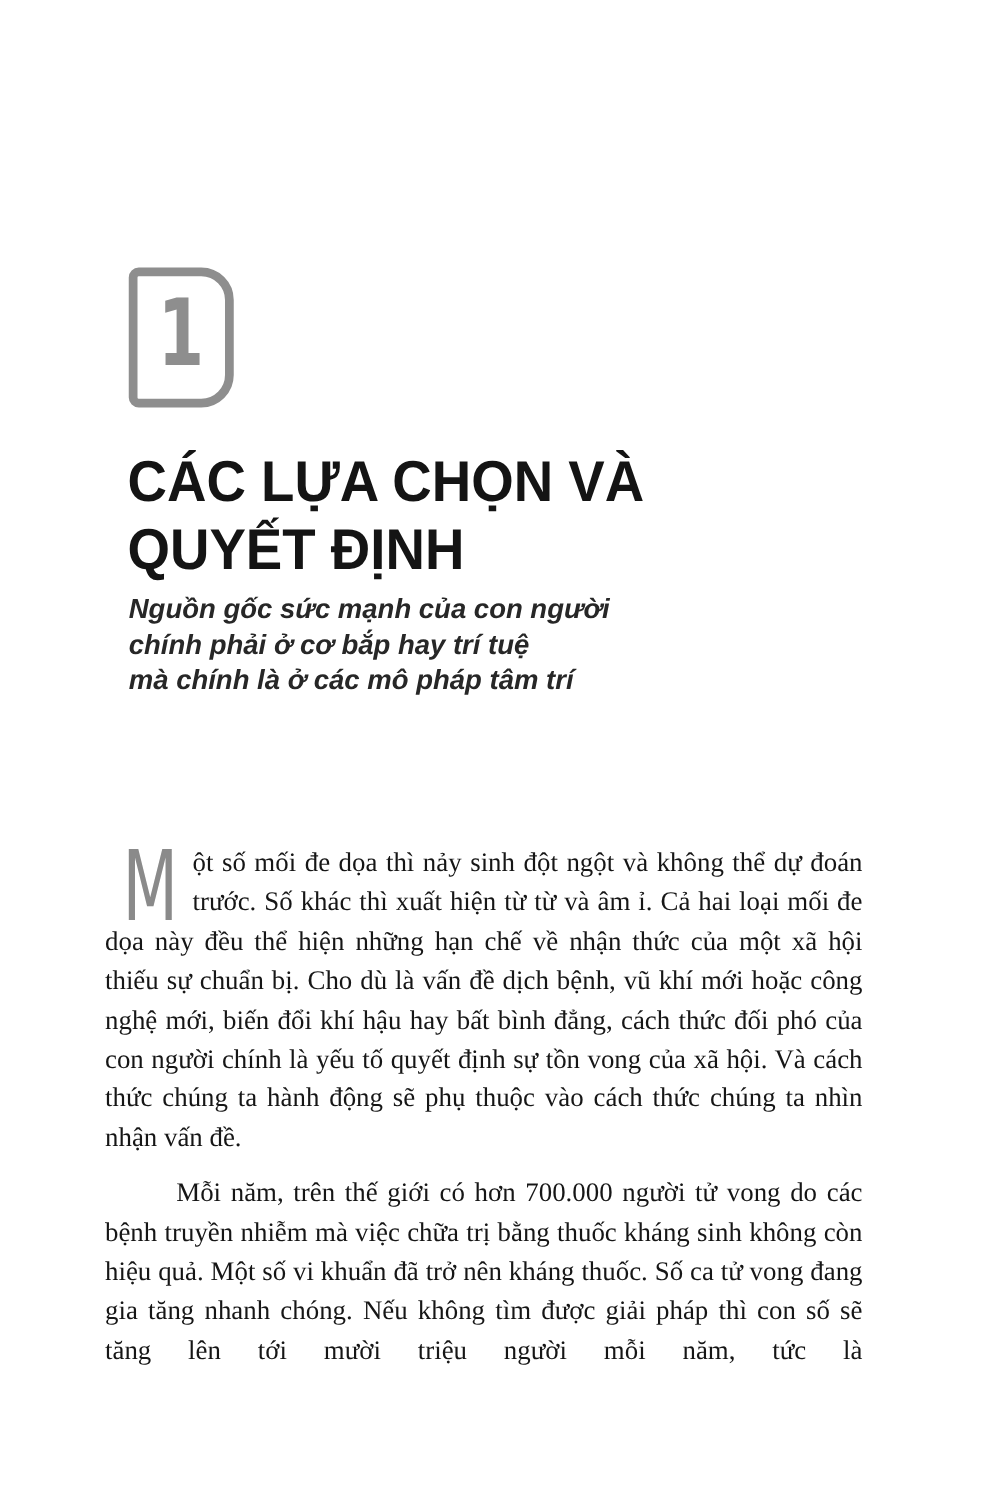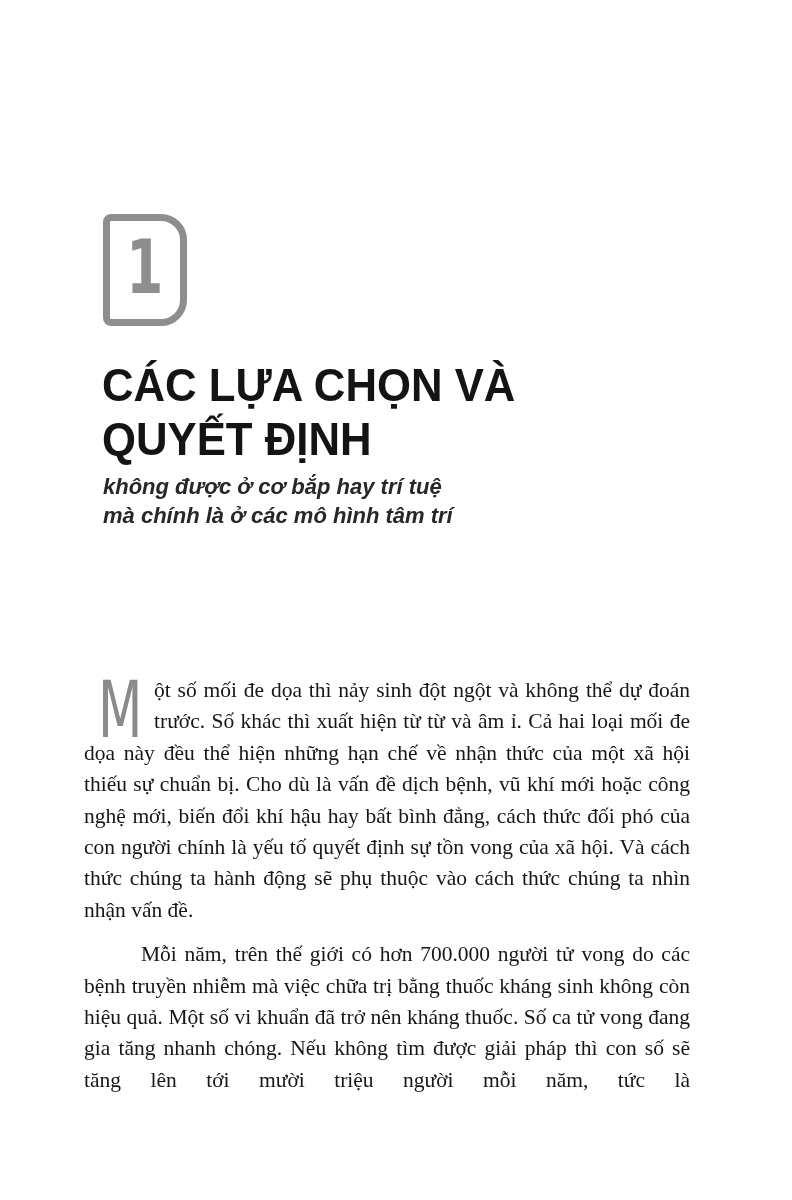--- a/index.html
+++ b/index.html
@@ -125,6 +125,7 @@
   </h1>
 
   <div class="subtitle">
+    <div>Nguồn gốc sức mạnh của con người</div>
     <div>không được ở cơ bắp hay trí tuệ</div>
     <div>mà chính là ở các mô hình tâm trí</div>
   </div>

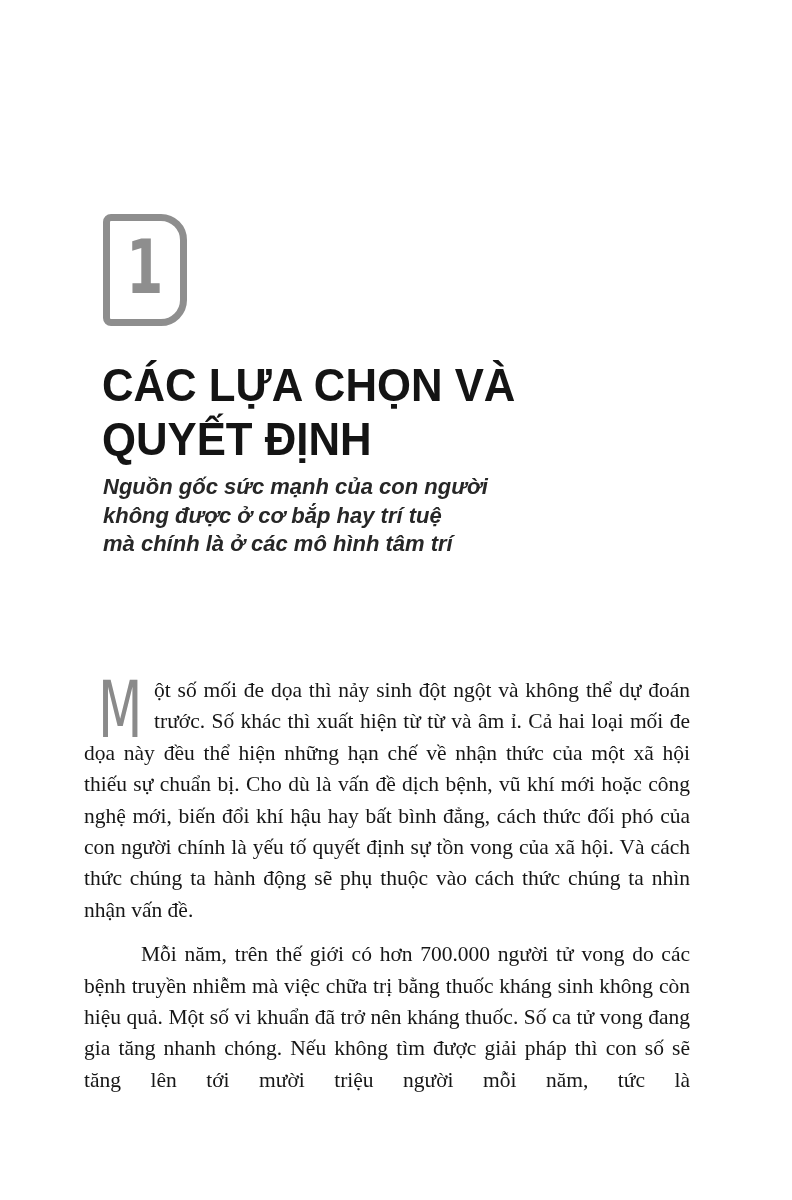--- a/index.html
+++ b/index.html
@@ -126,7 +126,7 @@
 
   <div class="subtitle">
     <div>Nguồn gốc sức mạnh của con người</div>
-    <div>không được ở cơ bắp hay trí tuệ</div>
+    <div>chính phải ở cơ bắp hay trí tuệ</div>
     <div>mà chính là ở các mô hình tâm trí</div>
   </div>
 

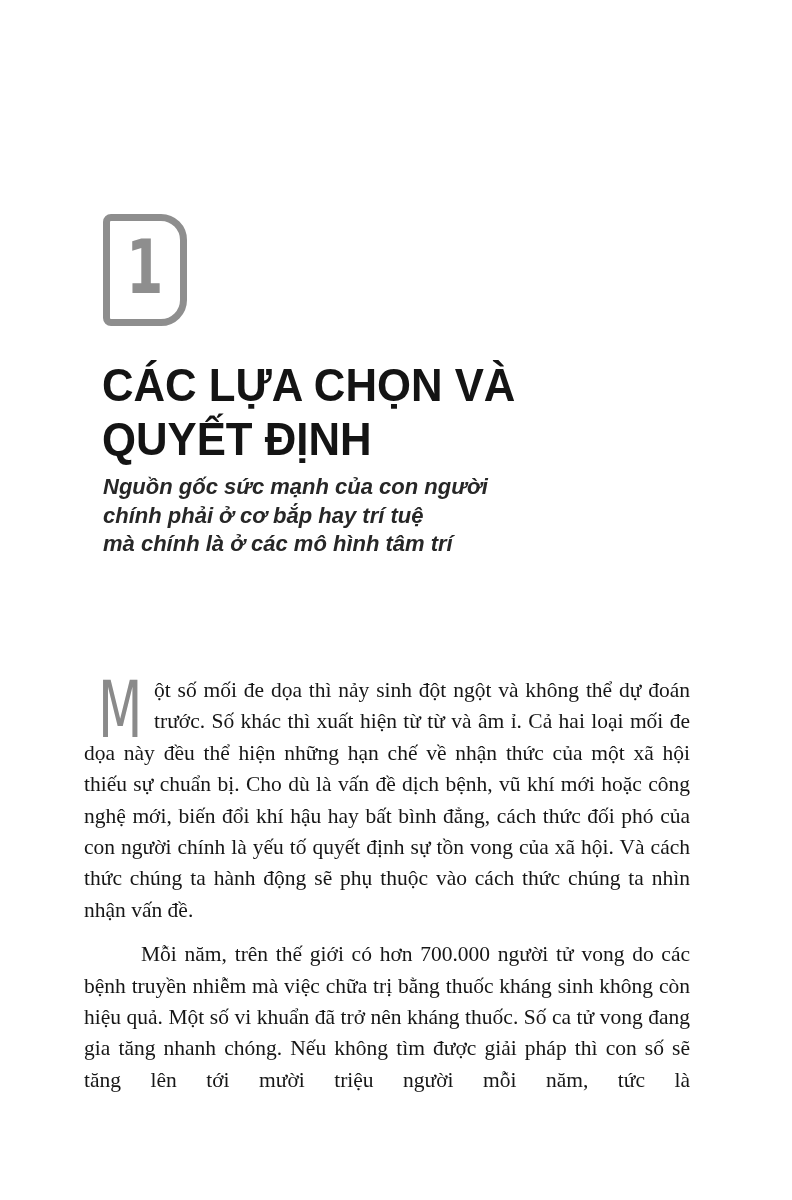--- a/index.html
+++ b/index.html
@@ -127,7 +127,7 @@
   <div class="subtitle">
     <div>Nguồn gốc sức mạnh của con người</div>
     <div>chính phải ở cơ bắp hay trí tuệ</div>
-    <div>mà chính là ở các mô hình tâm trí</div>
+    <div>mà chính là ở các mô pháp tâm trí</div>
   </div>
 
   <div class="body-text">

